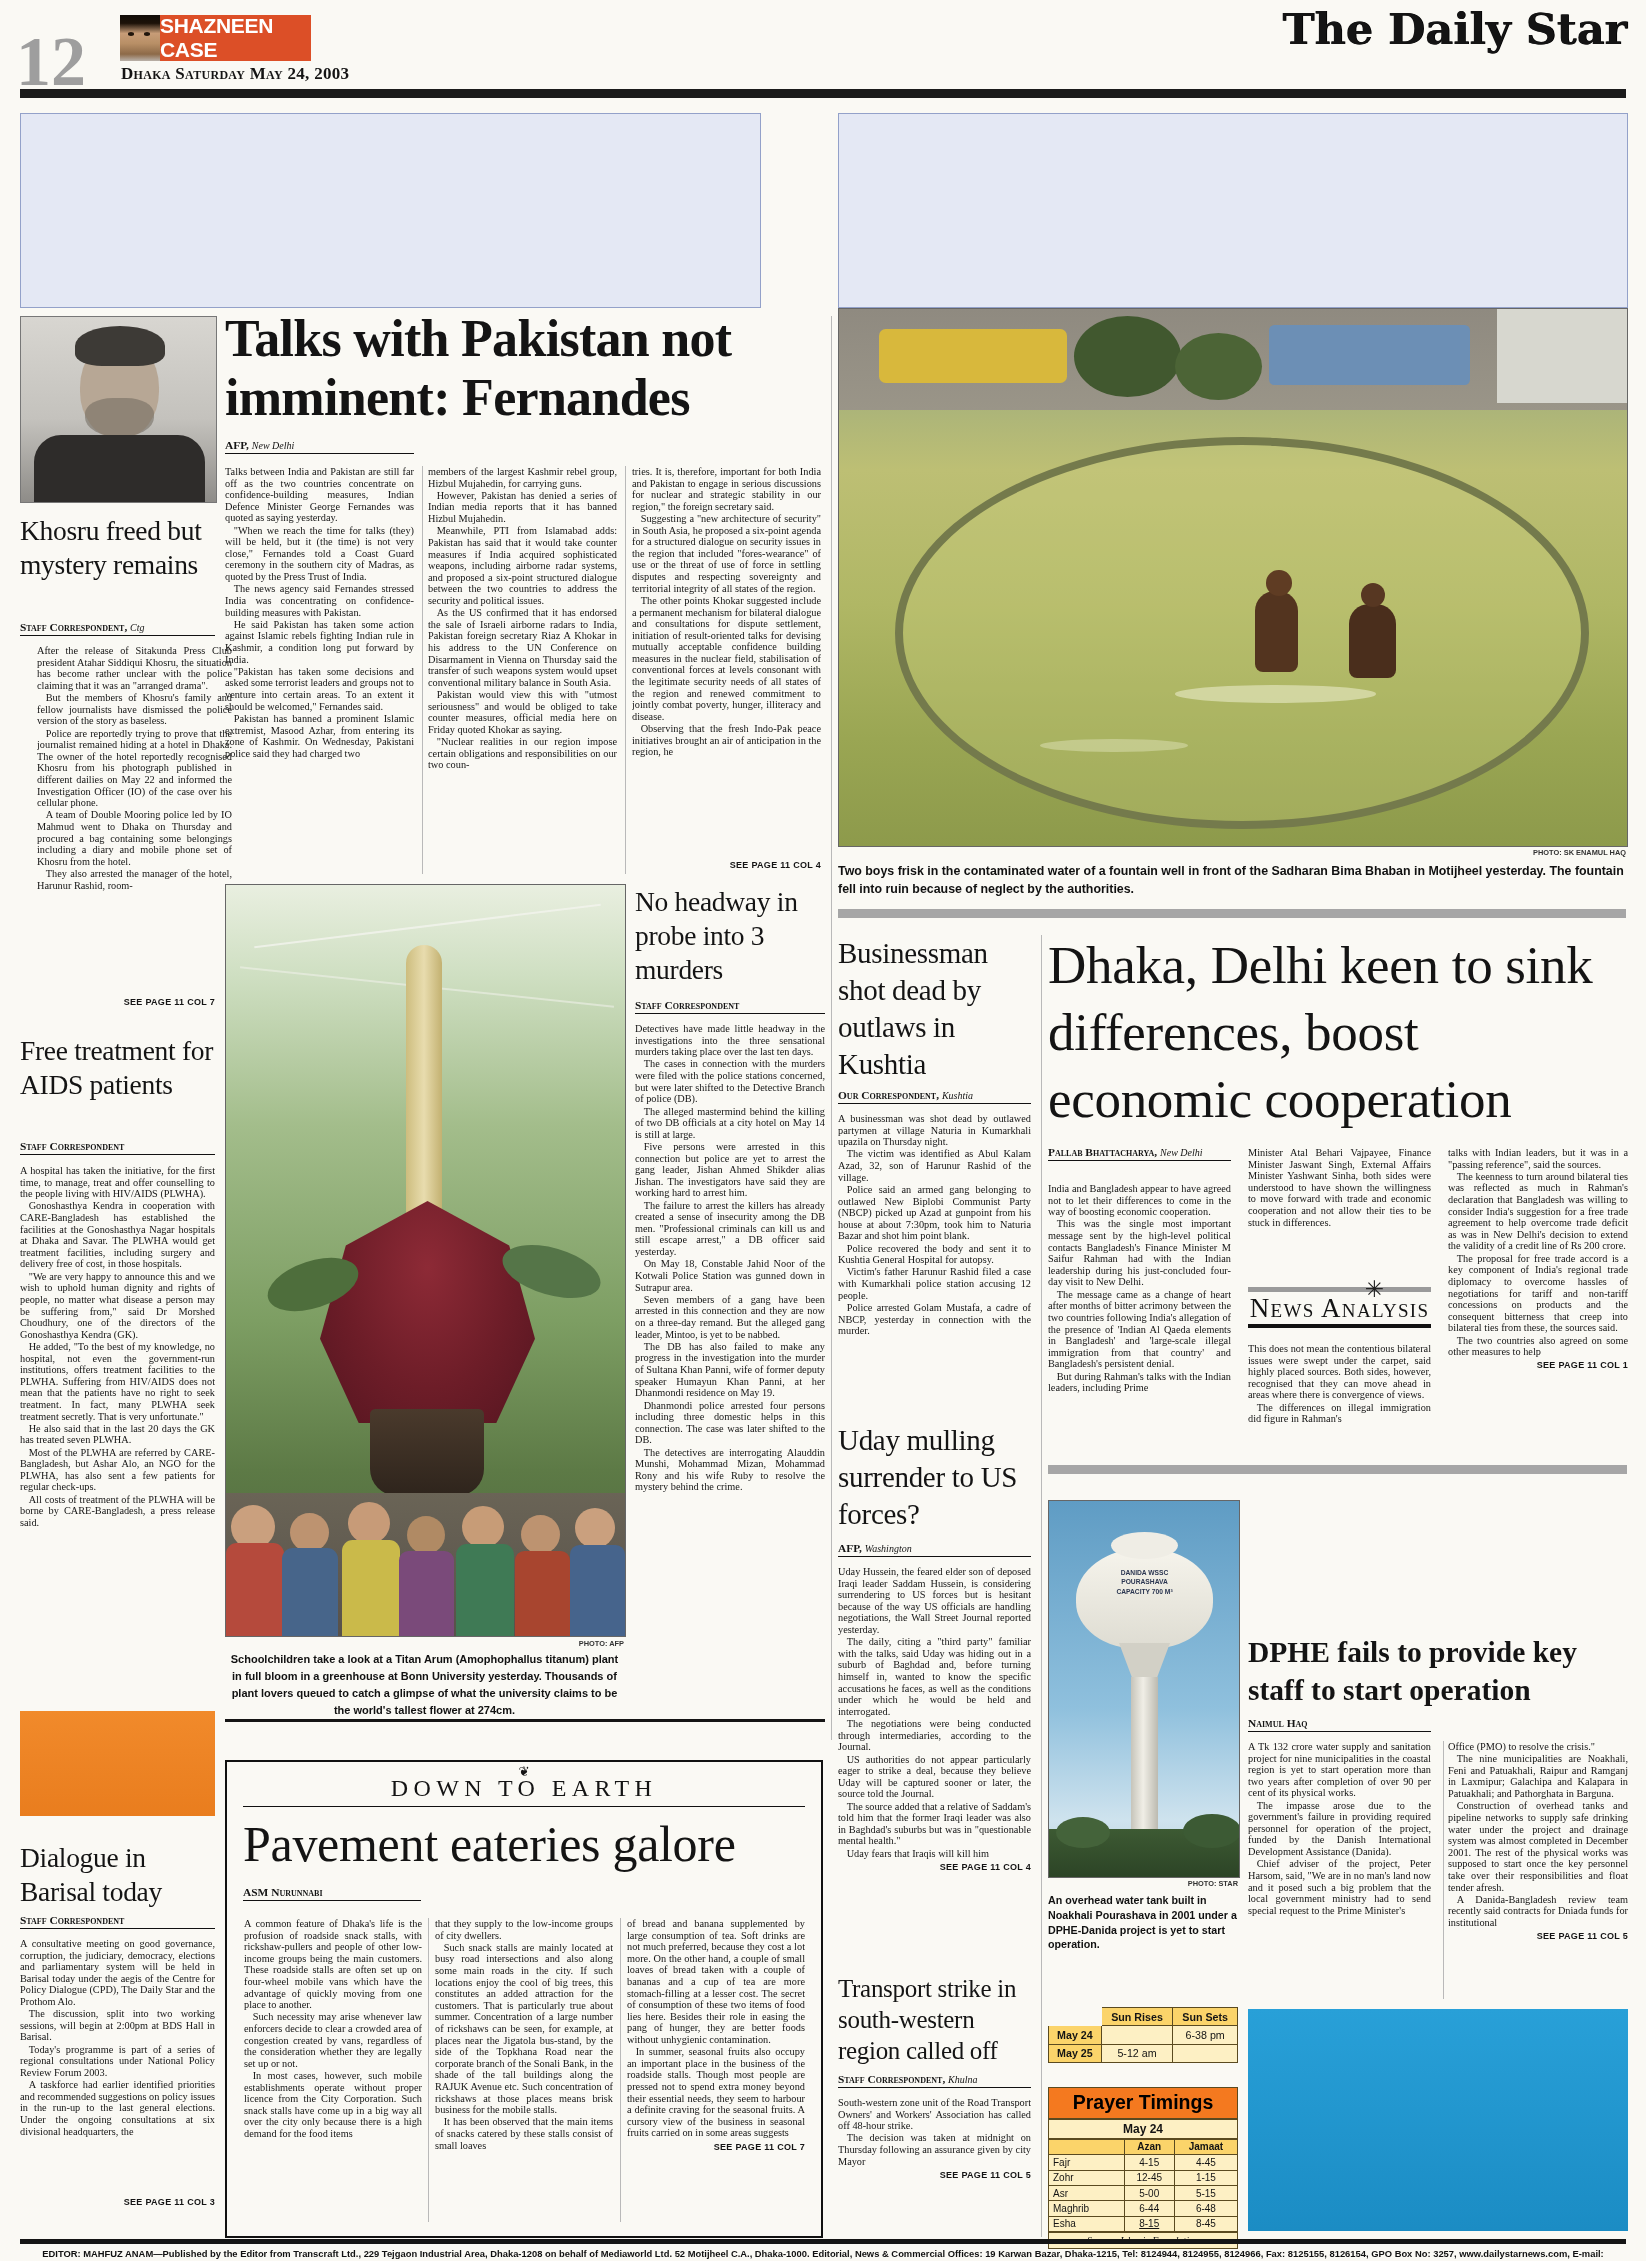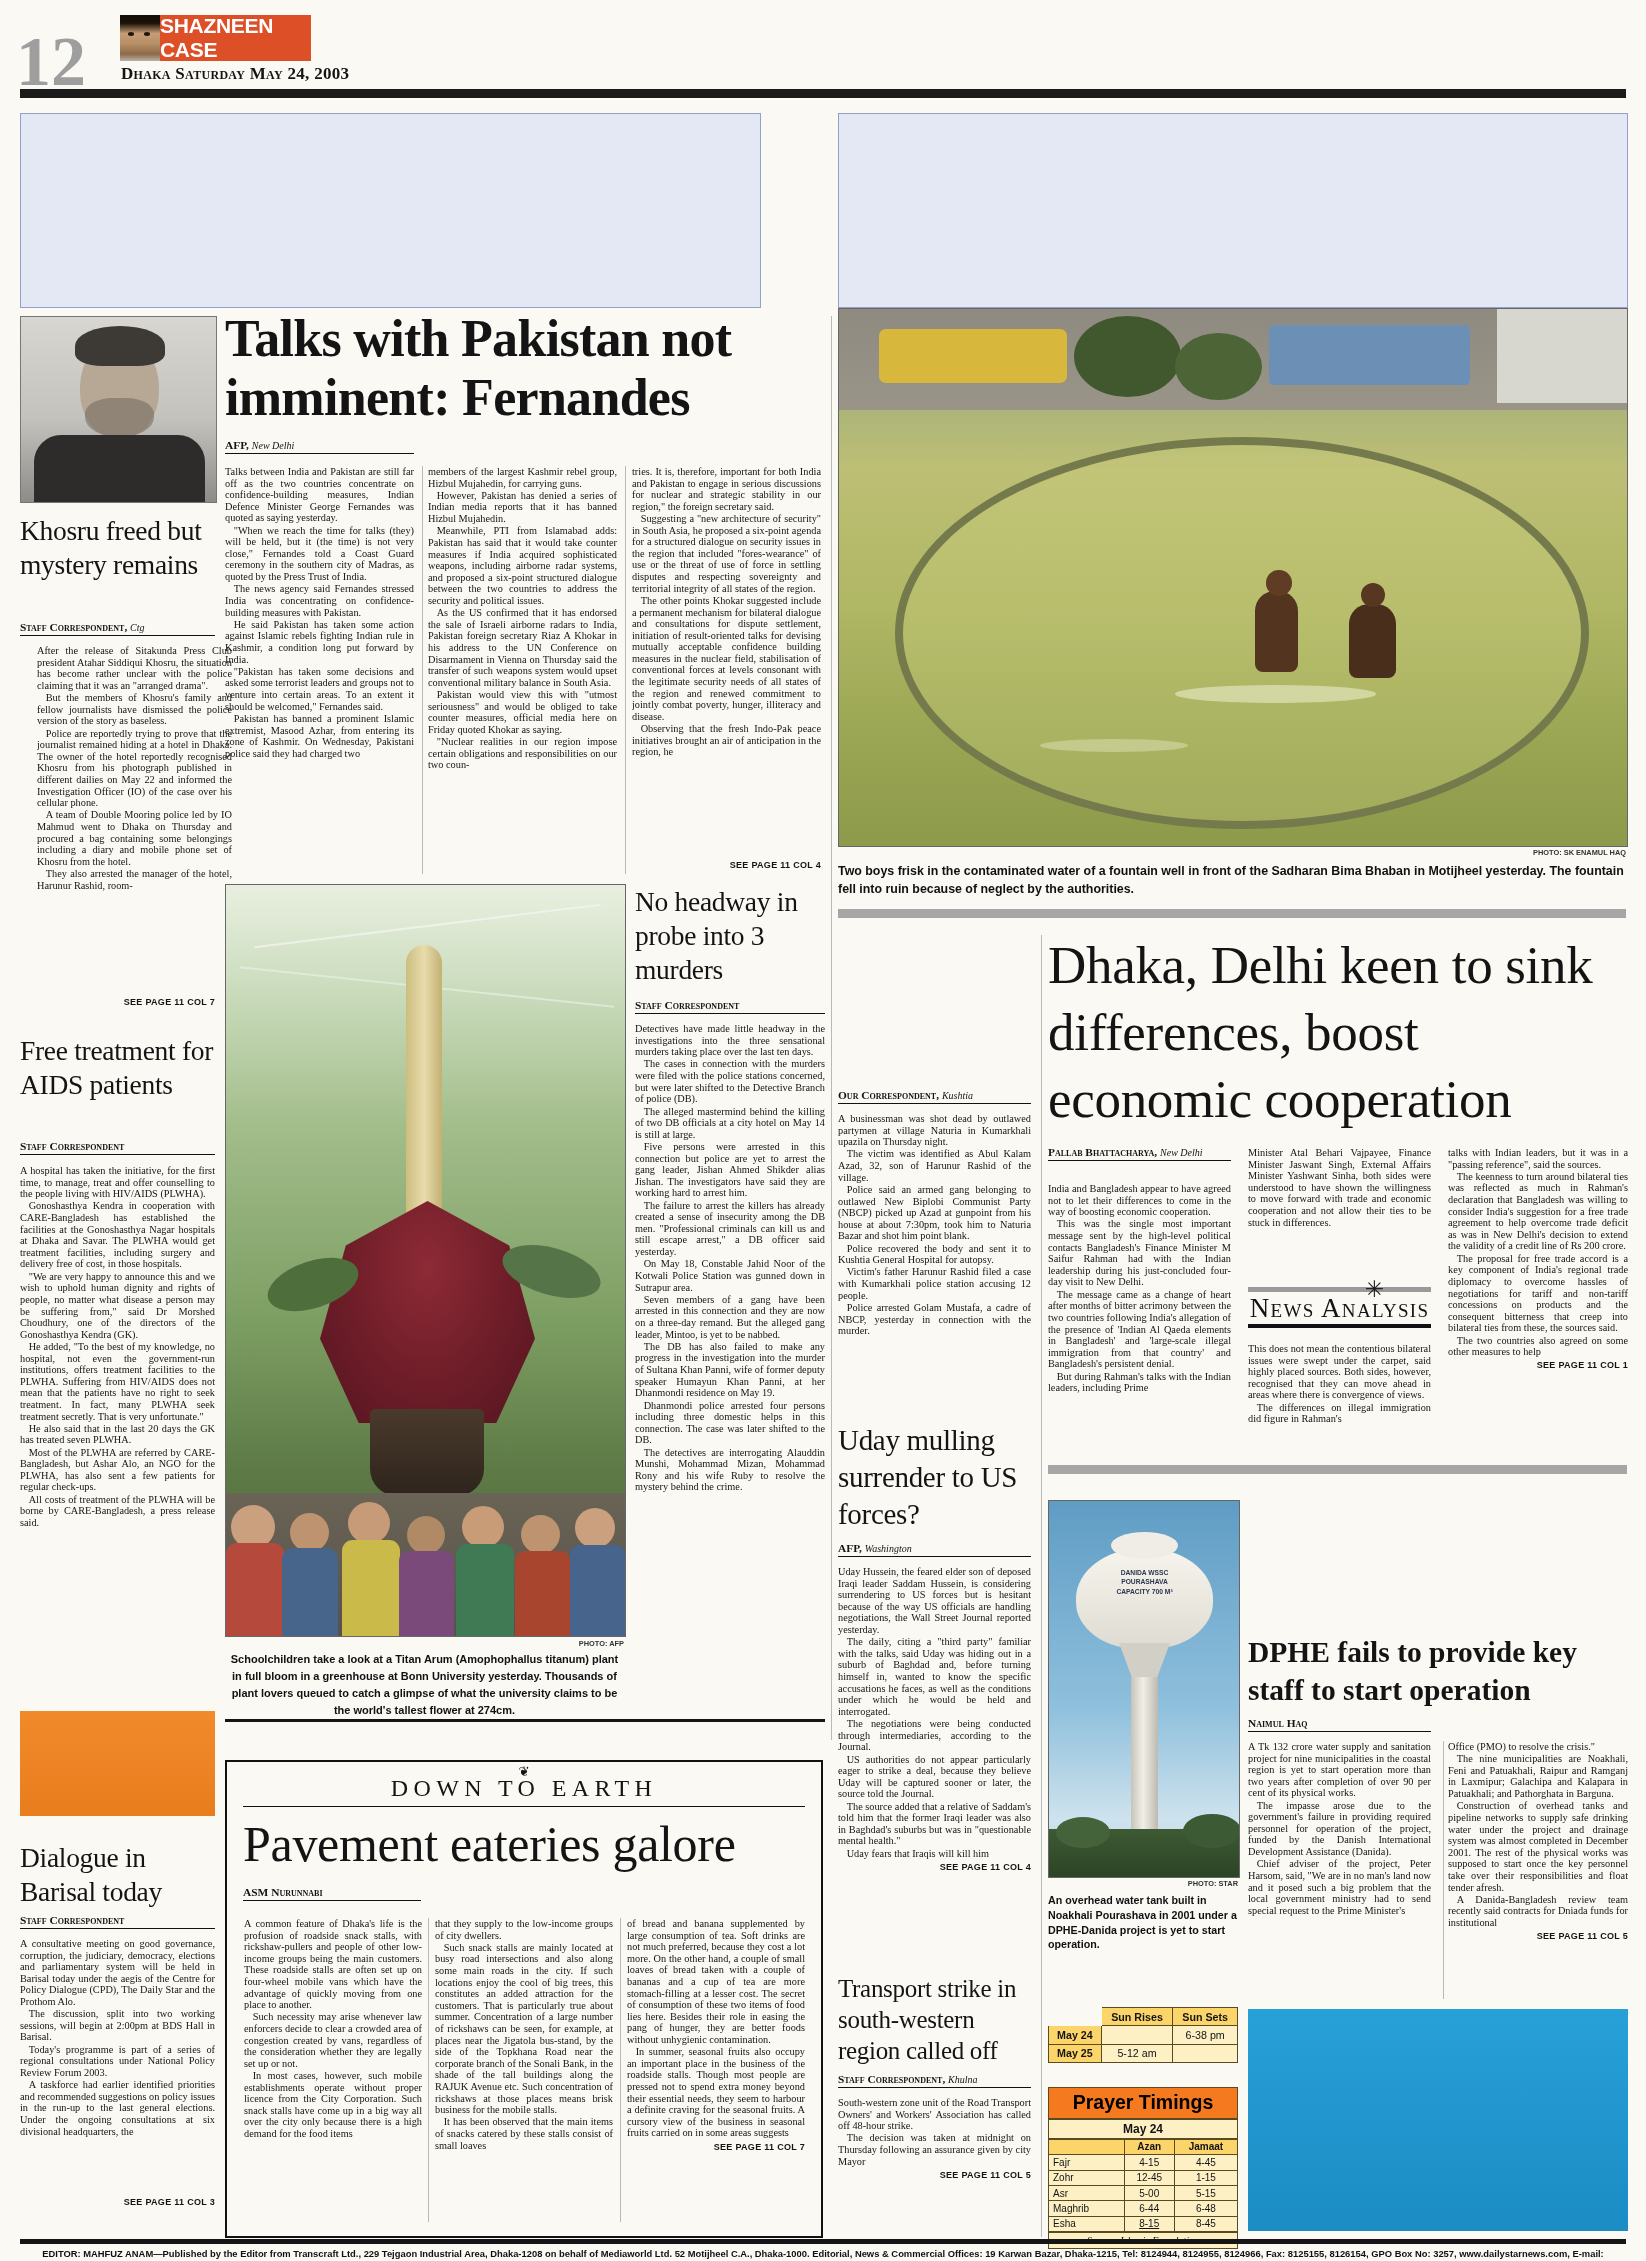--- a/index.html
+++ b/index.html
@@ -75,6 +75,7 @@
     <div class="badge-label">SHAZNEEN CASE</div>
   </div>
   <div class="abs dateline" style="left:121px;top:64px;">Dhaka Saturday May 24, 2003</div>
+  <div class="abs masthead" style="right:20px;top:4px;">The Daily Star</div>
   <div class="abs topbar" style="left:20px;top:89px;width:1606px;height:9.4px;"></div>
 
   <div class="abs adbox" style="left:20px;top:113px;width:739px;height:193px;"></div>

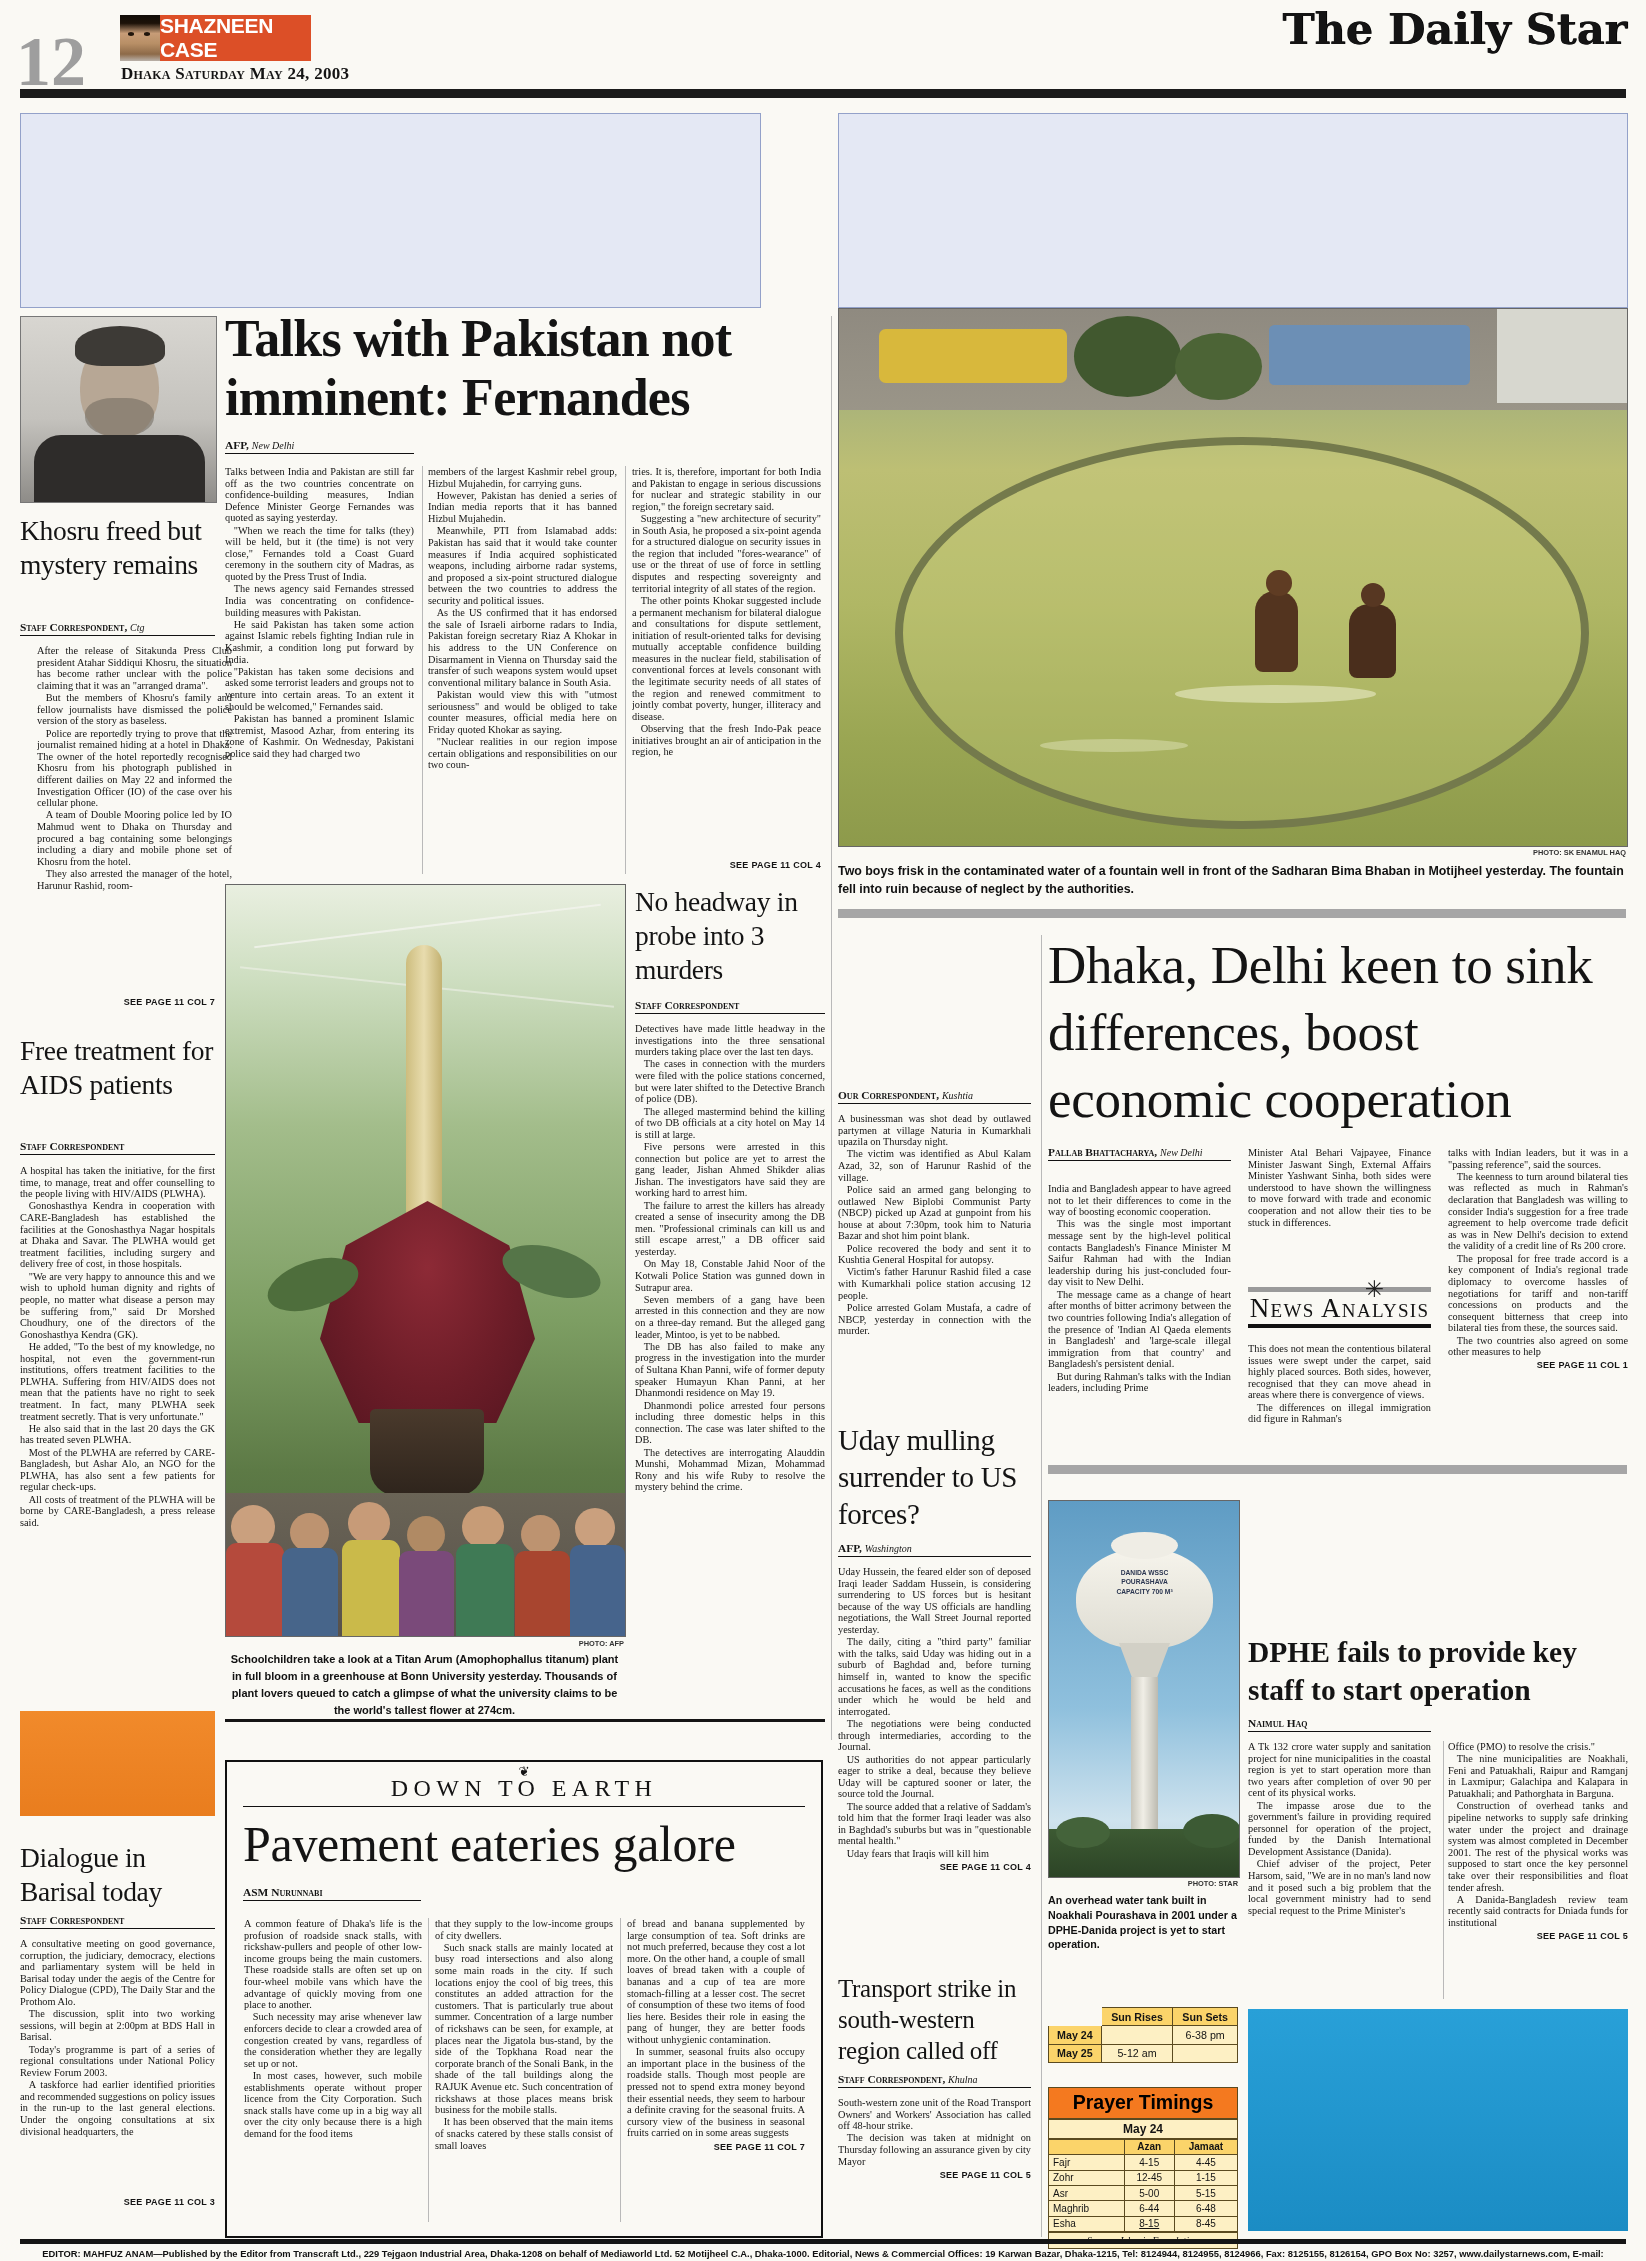--- a/index.html
+++ b/index.html
@@ -227,6 +227,7 @@
   <div class="abs caption" style="left:838px;top:862px;width:788px;font-size:12.4px;line-height:18px;">Two boys frisk in the contaminated water of a fountain well in front of the Sadharan Bima Bhaban in Motijheel yesterday. The fountain fell into ruin because of neglect by the authorities.</div>
   <div class="gbar" style="left:838px;top:909px;width:788px;"></div>
 
+  <div class="abs hl" style="left:838px;top:935px;width:193px;font-size:29px;line-height:37px;">Businessman shot dead by outlaws in Kushtia</div>
   <div class="abs byline" style="left:838px;top:1089px;width:193px;">
     <span>Our Correspondent,</span> <span class="place">Kushtia</span>
   </div>

